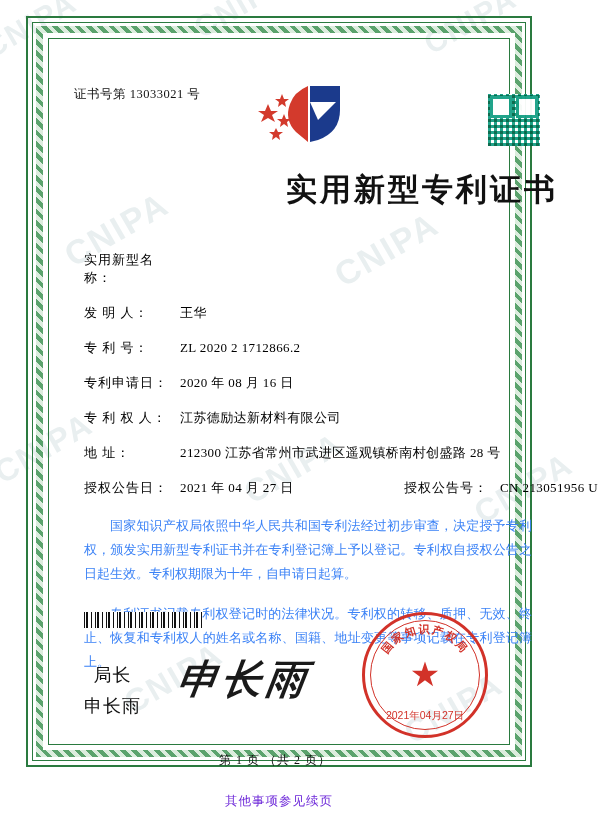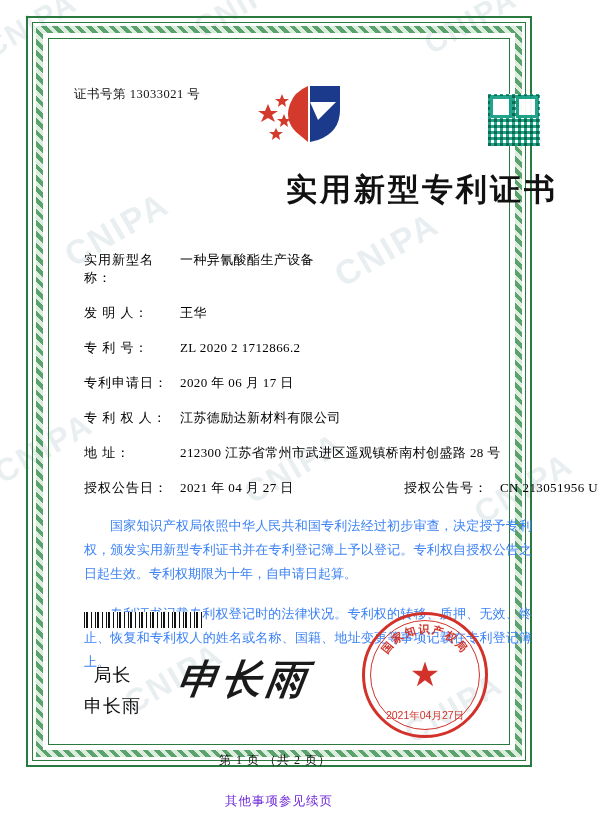--- a/index.html
+++ b/index.html
@@ -196,7 +196,6 @@
 
       <div class="frow">
         <div class="flabel">实用新型名称：</div>
-        <div class="fvalue">一种异氰酸酯生产设备</div>
       </div>
 
       <div class="frow">

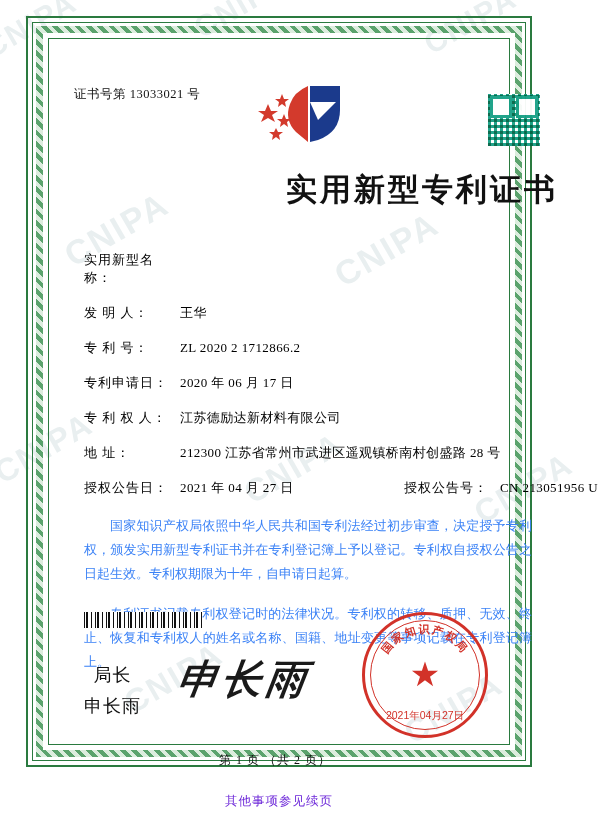--- a/index.html
+++ b/index.html
@@ -210,7 +210,7 @@
 
       <div class="frow">
         <div class="flabel">专利申请日：</div>
-        <div class="fvalue">2020 年 06 月 17 日</div>
+        <div class="fvalue">2020 年 08 月 16 日</div>
       </div>
 
       <div class="frow">

